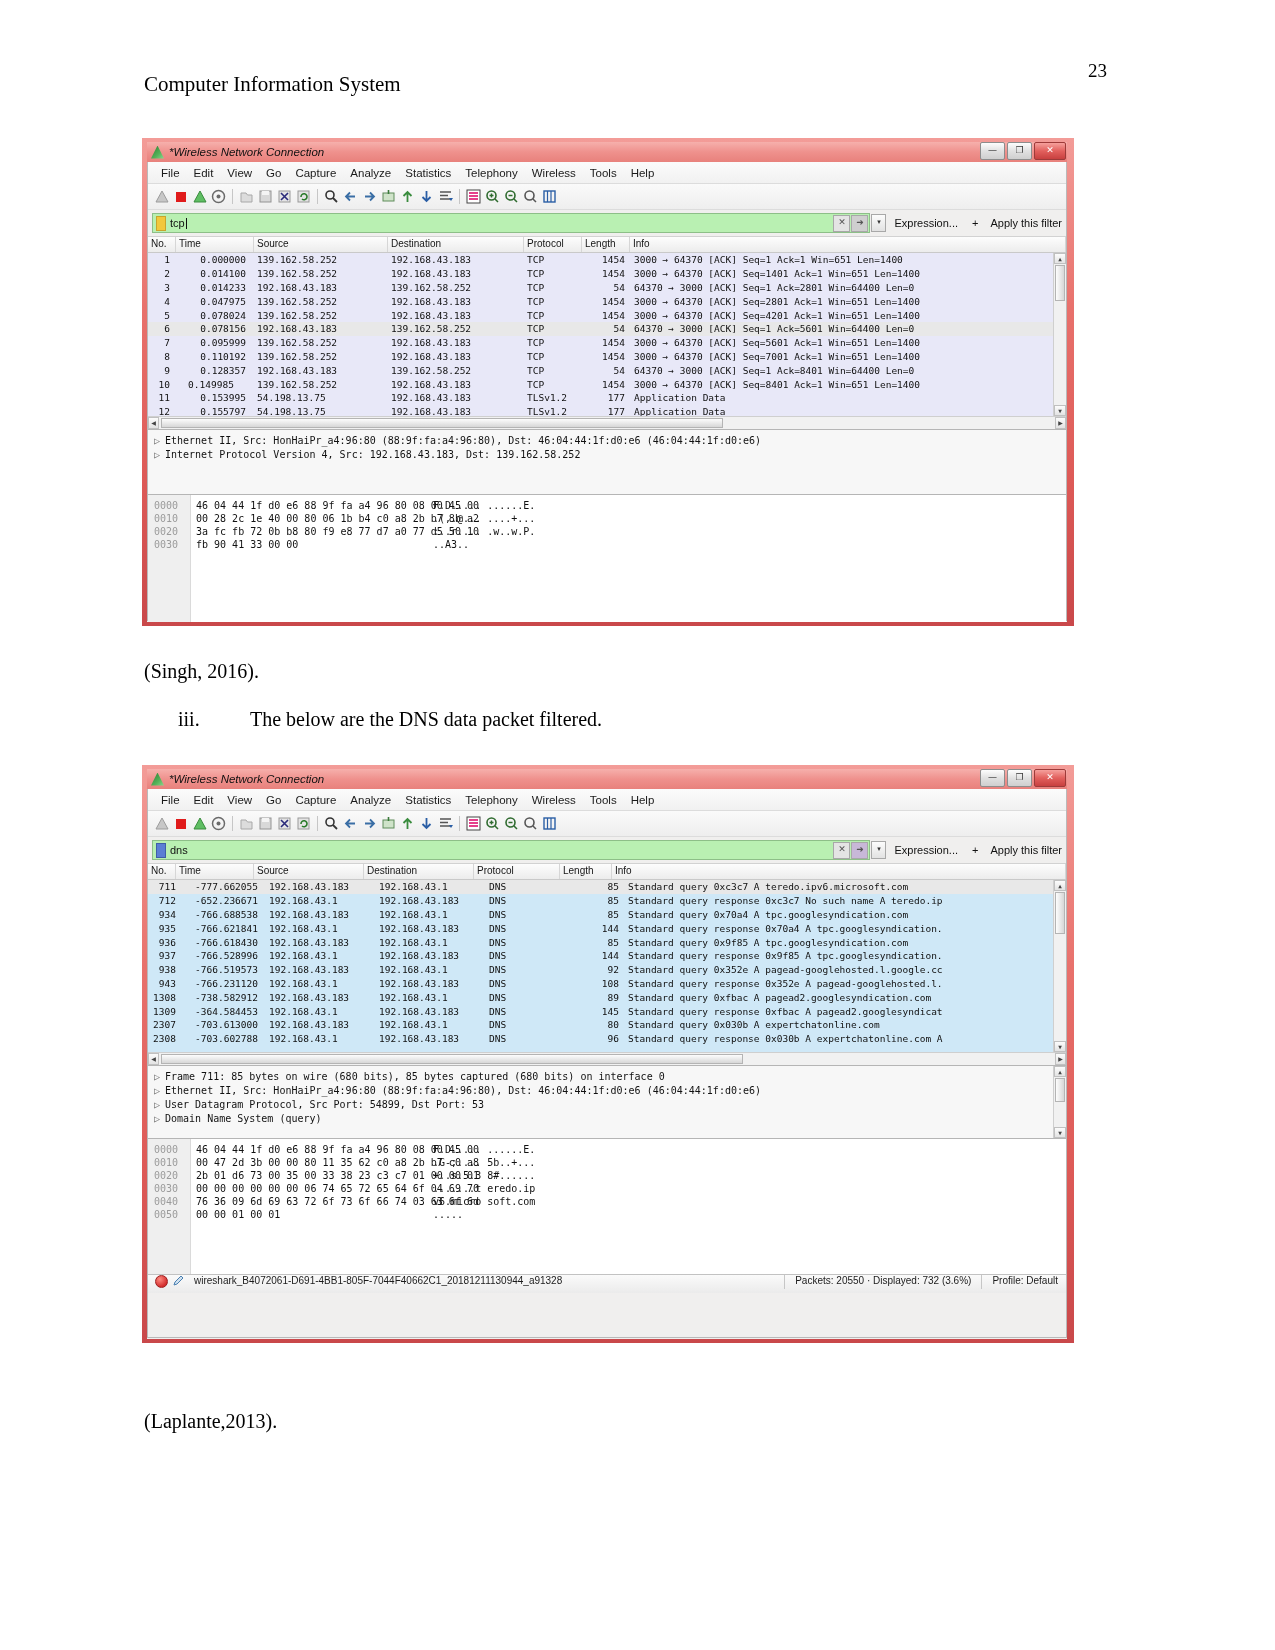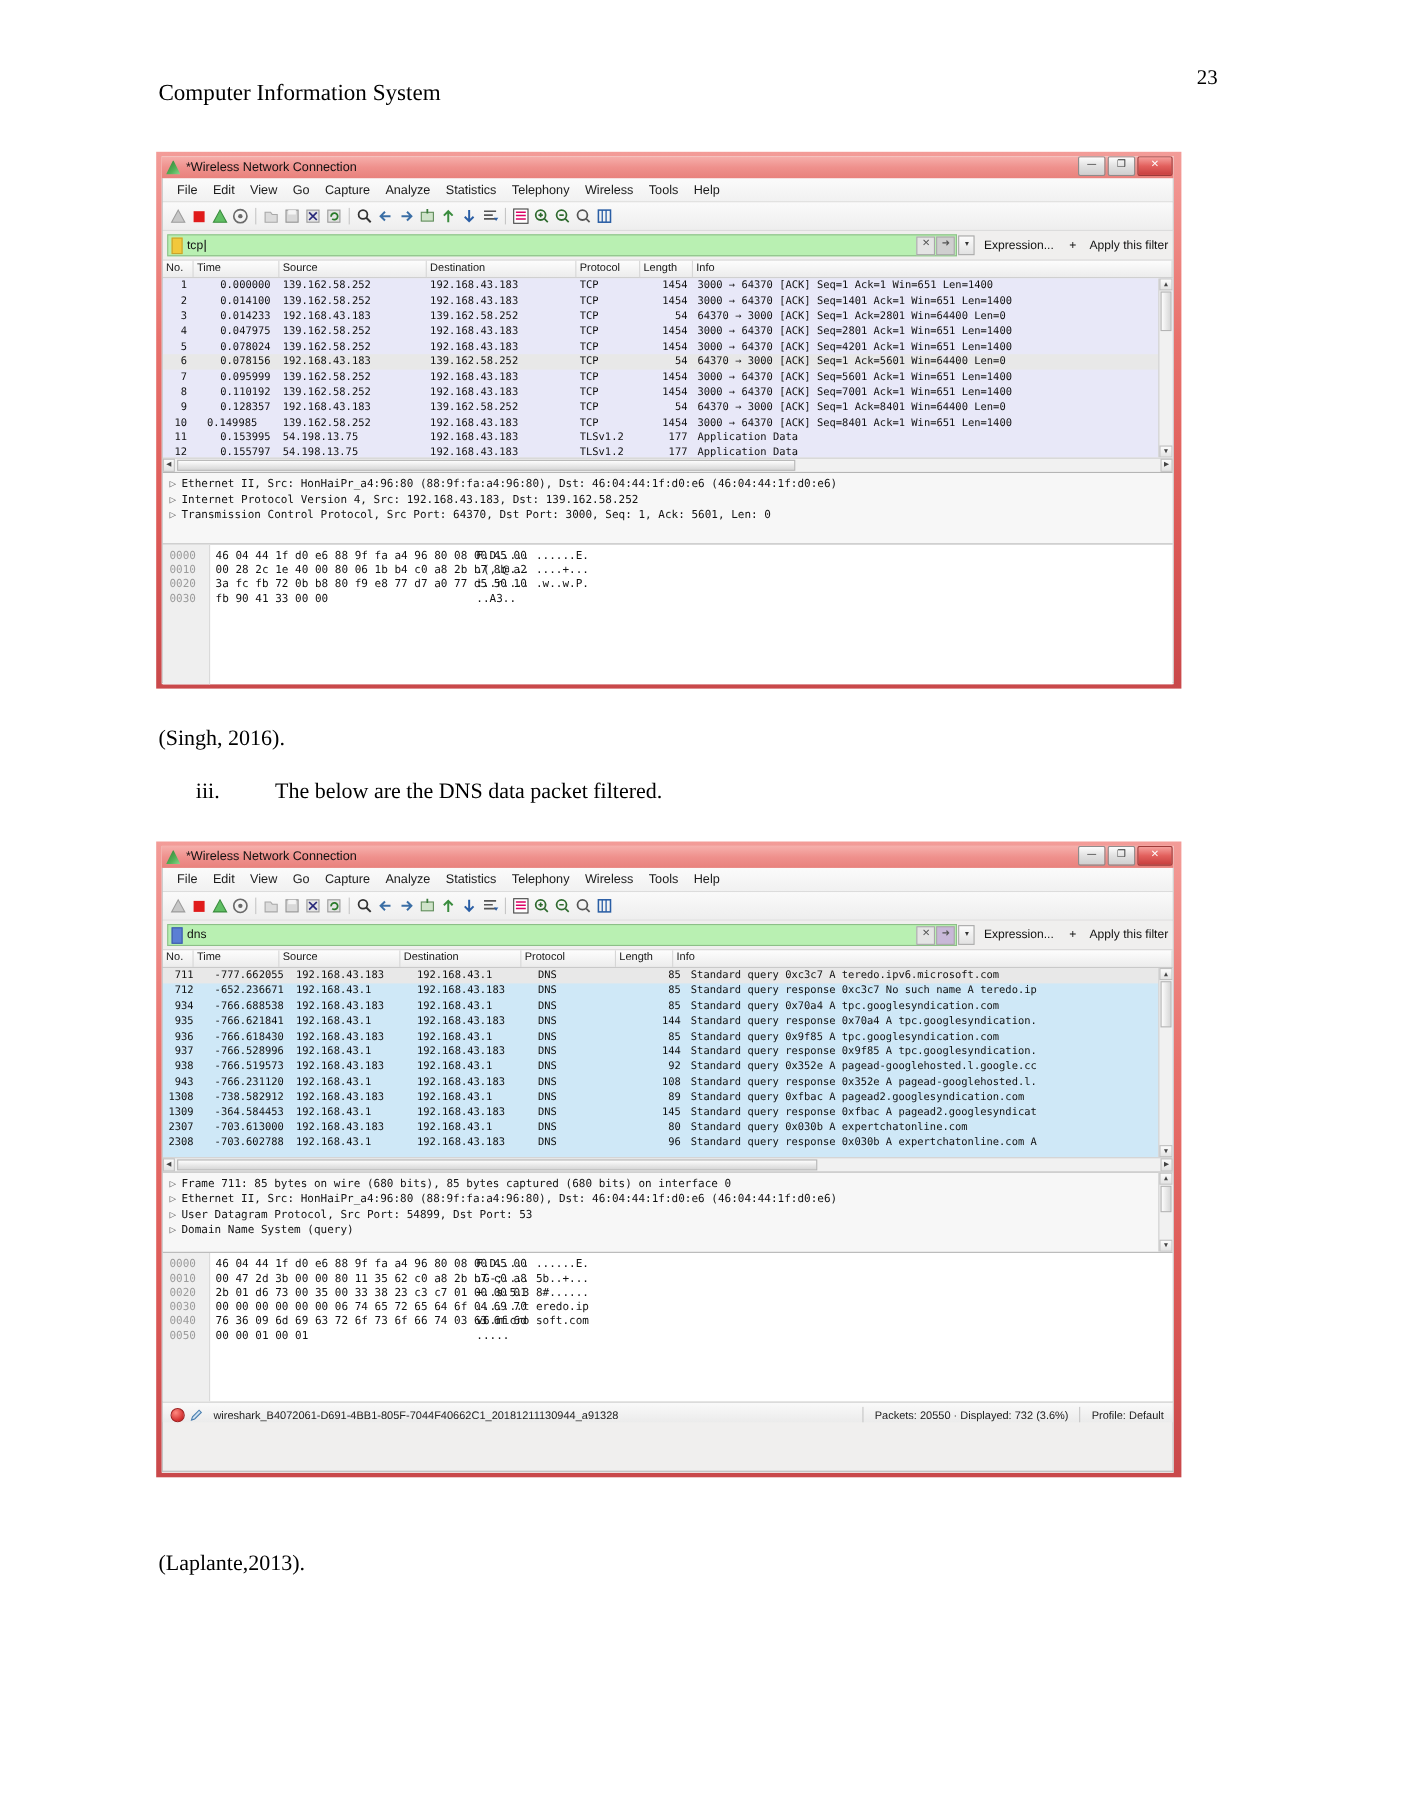--- a/index.html
+++ b/index.html
@@ -58,6 +58,7 @@
   .ws-title-text {
     font-size:11.5px; color:#111; white-space:nowrap;
     font-family:"Liberation Sans", sans-serif;
+    font-style:italic;
   }
   .ws-winbtns { position:absolute; right:1px; top:0px; display:flex; gap:2px; }
   .ws-winbtn {

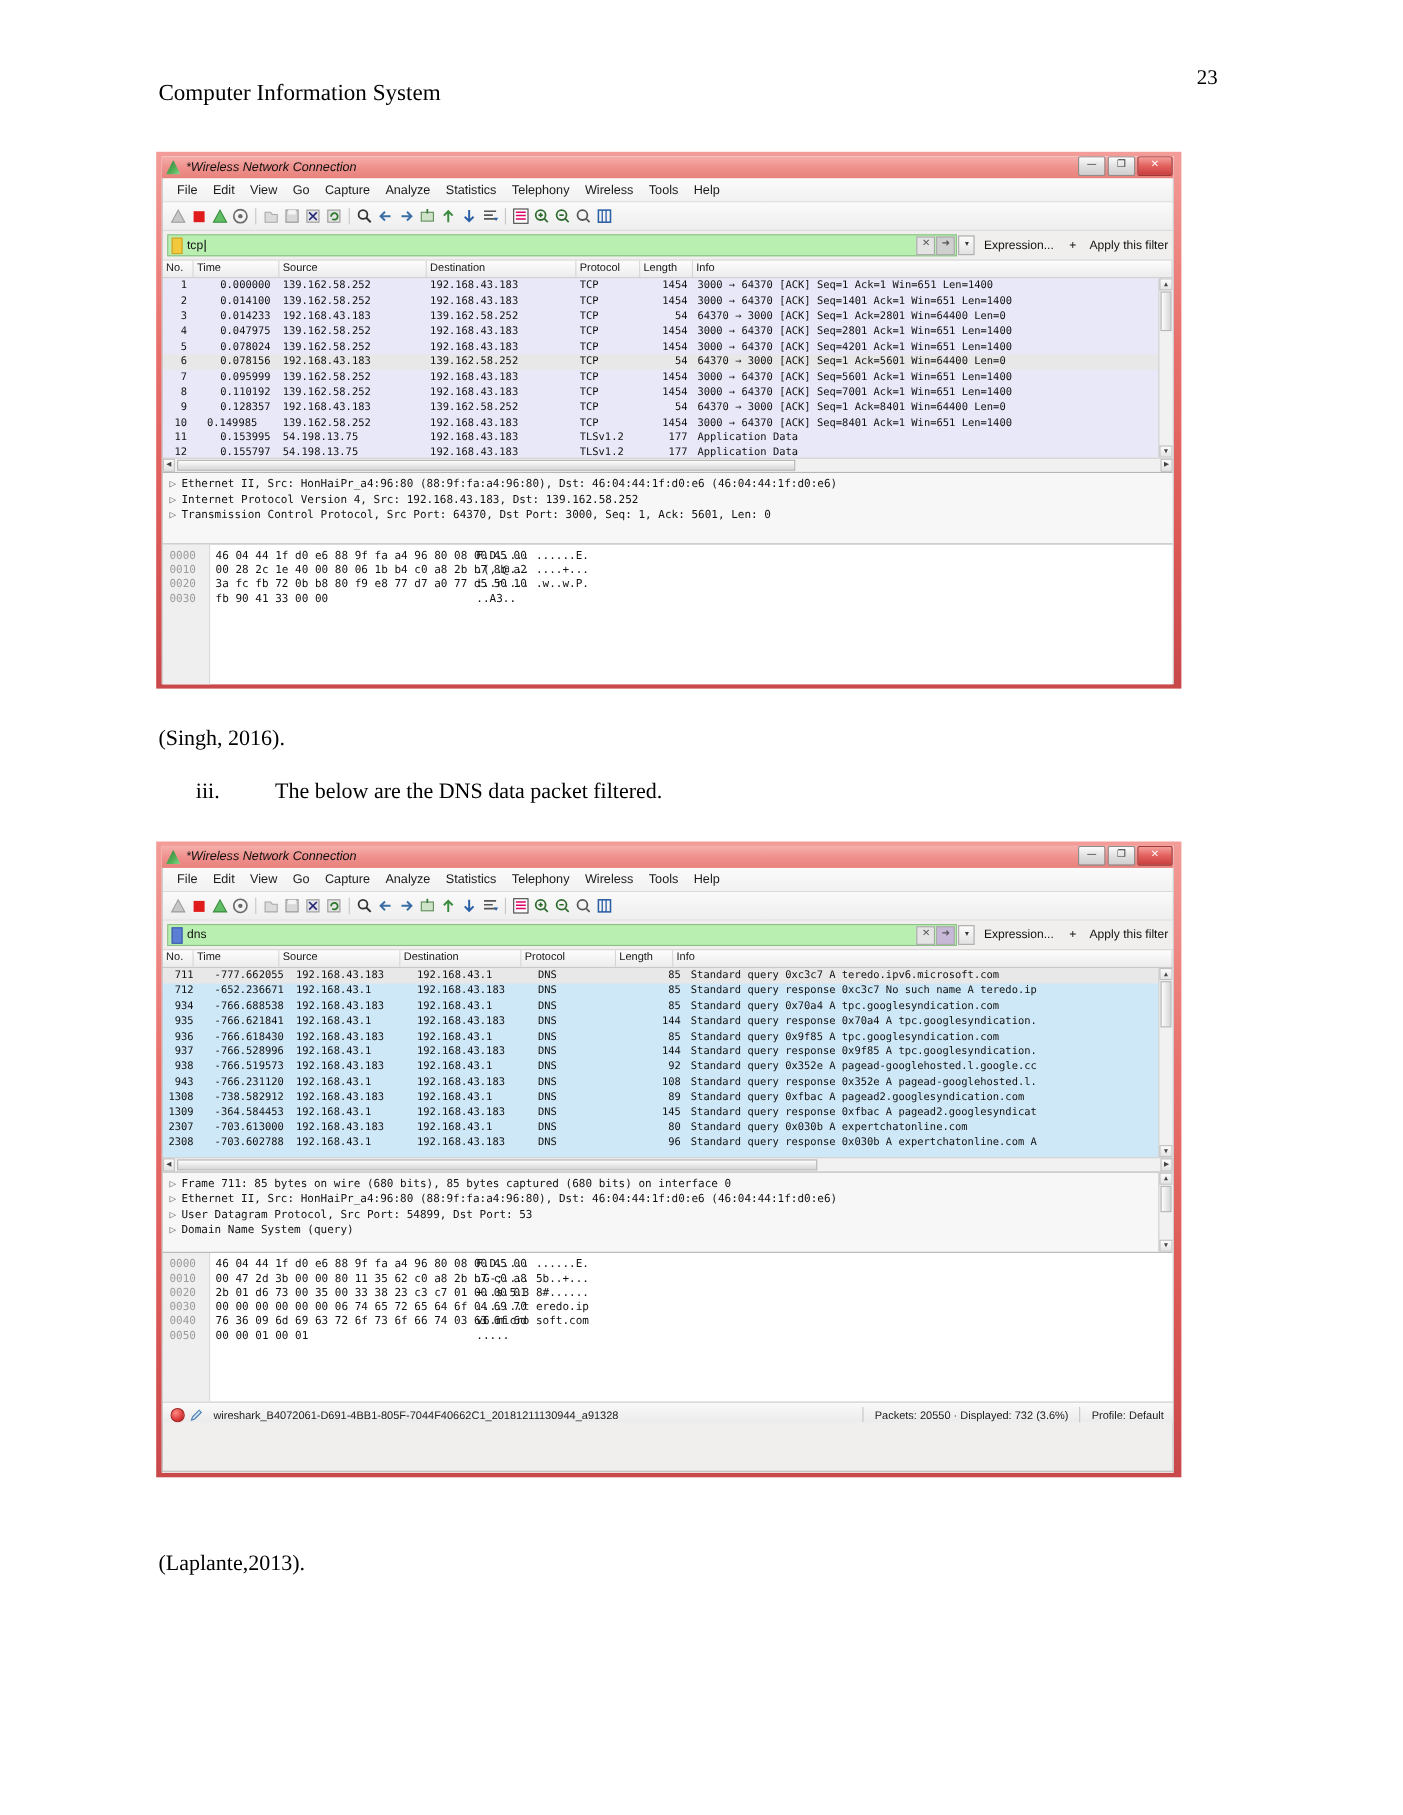--- a/index.html
+++ b/index.html
@@ -574,7 +574,6 @@
       <div class="ws-detail" id="detail1" style="height:60px; padding-top:4px;">
           <div class="drow"><span class="dtri">▷</span><span>Ethernet II, Src: HonHaiPr_a4:96:80 (88:9f:fa:a4:96:80), Dst: 46:04:44:1f:d0:e6 (46:04:44:1f:d0:e6)</span></div>
           <div class="drow"><span class="dtri">▷</span><span>Internet Protocol Version 4, Src: 192.168.43.183, Dst: 139.162.58.252</span></div>
-          <div class="drow"><span class="dtri">▷</span><span>Transmission Control Protocol, Src Port: 64370, Dst Port: 3000, Seq: 1, Ack: 5601, Len: 0</span></div>
         </div>
 
       <div class="ws-hex" id="hex1" style="height:128px; padding-top:4px;">

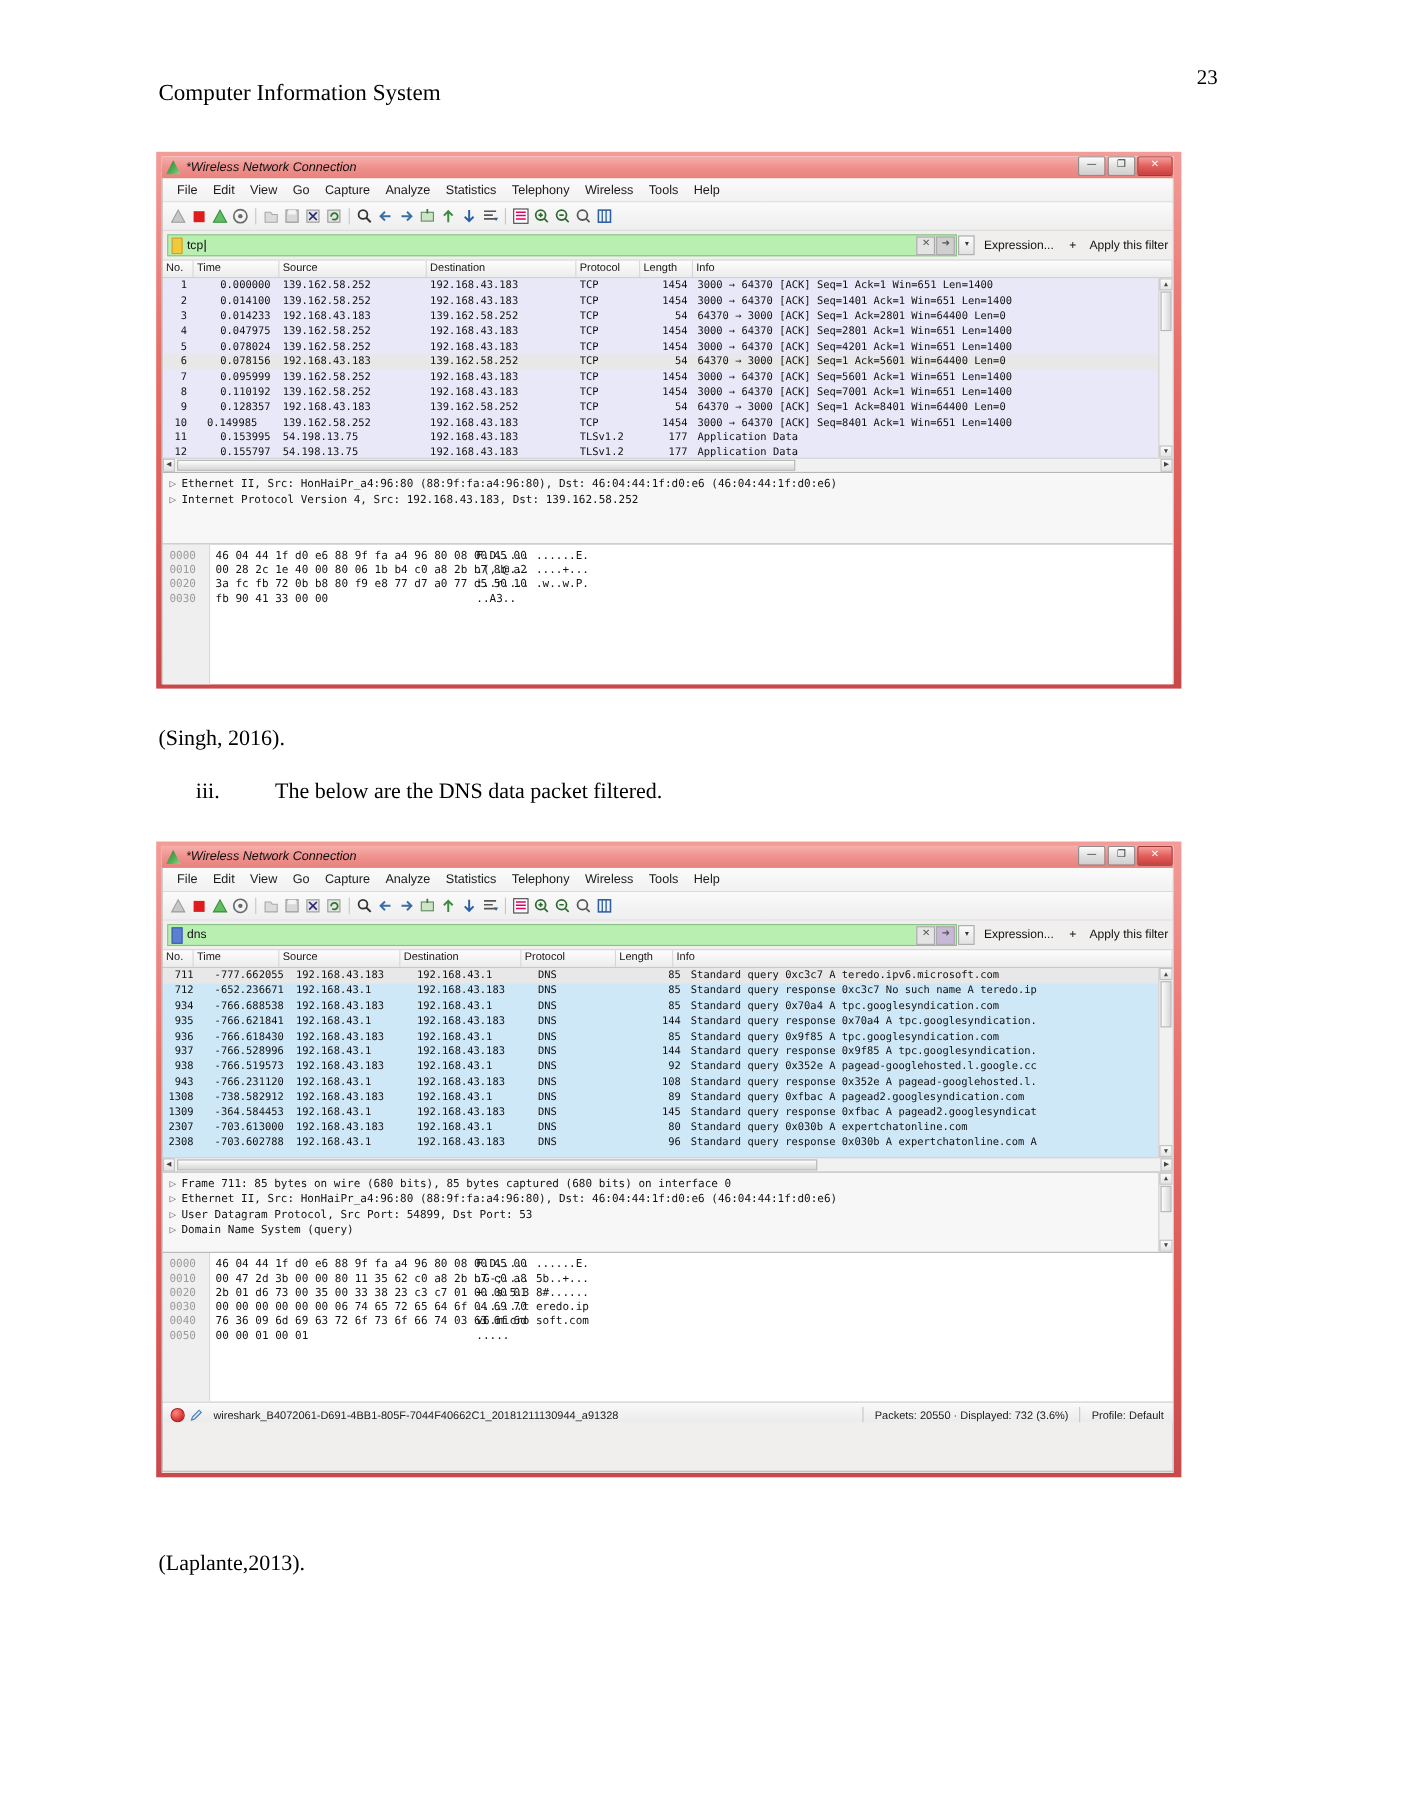--- a/index.html
+++ b/index.html
@@ -218,7 +218,7 @@
     height:18px;
     background:linear-gradient(180deg,#fafafa 0%,#ebebeb 100%);
     border-top:1px solid #c2c2c2;
-    display:flex; align-items:flex-end;
+    display:flex; align-items:flex-start;
     font-size:10px; color:#1b1b1b;
     font-family:"Liberation Sans", sans-serif;
   }

